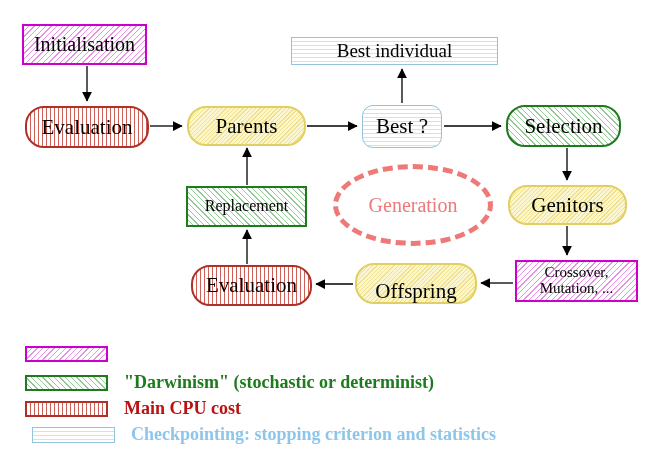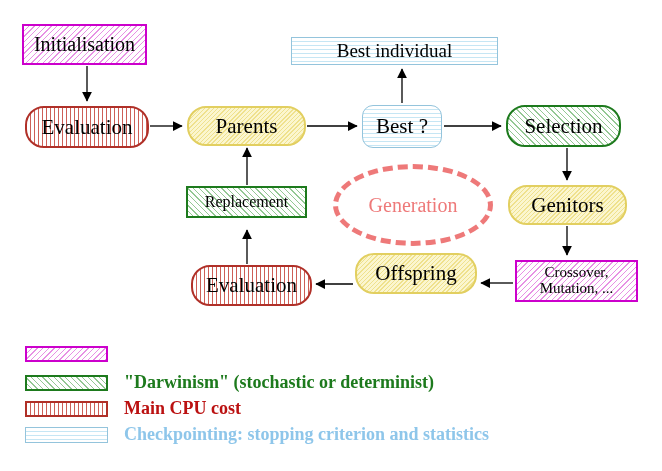--- a/index.html
+++ b/index.html
@@ -109,7 +109,7 @@
   <span>Evaluation</span>
 </div>
 
-<div class="node hatch-green f16" style="left:186px;top:186px;width:121px;height:32px;">
+<div class="node hatch-green f16" style="left:186px;top:186px;width:121px;height:41px;">
   <span>Replacement</span>
 </div>
 

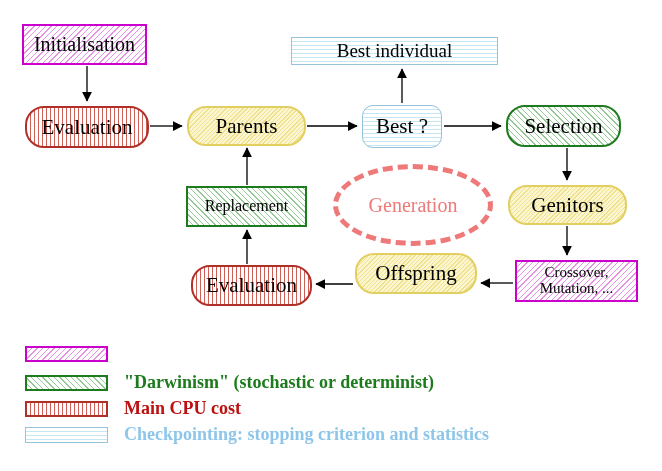--- a/index.html
+++ b/index.html
@@ -101,7 +101,7 @@
   <span>Mutation, ...</span>
 </div>
 
-<div class="node ellipse-yellow f21" style="left:355px;top:253px;width:122px;height:41px;">
+<div class="node ellipse-yellow f21" style="left:355px;top:263px;width:122px;height:41px;align-items:flex-end;">
   <span>Offspring</span>
 </div>
 

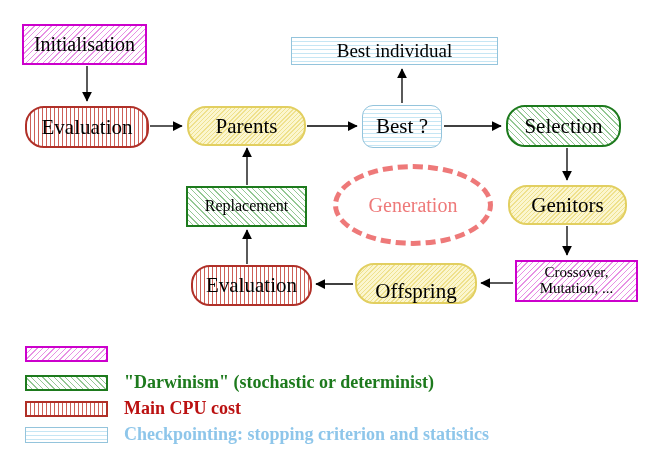--- a/index.html
+++ b/index.html
@@ -131,7 +131,7 @@
   <div class="legend-text" style="color:#bb1111;">Main CPU cost</div>
 </div>
 
-<div class="legend-row" style="left:25px;top:424px;">
+<div class="legend-row" style="left:32px;top:424px;">
   <div class="swatch stripes-cyan"></div>
   <div class="legend-text" style="color:#8ec6ea;">Checkpointing: stopping criterion and statistics</div>
 </div>

